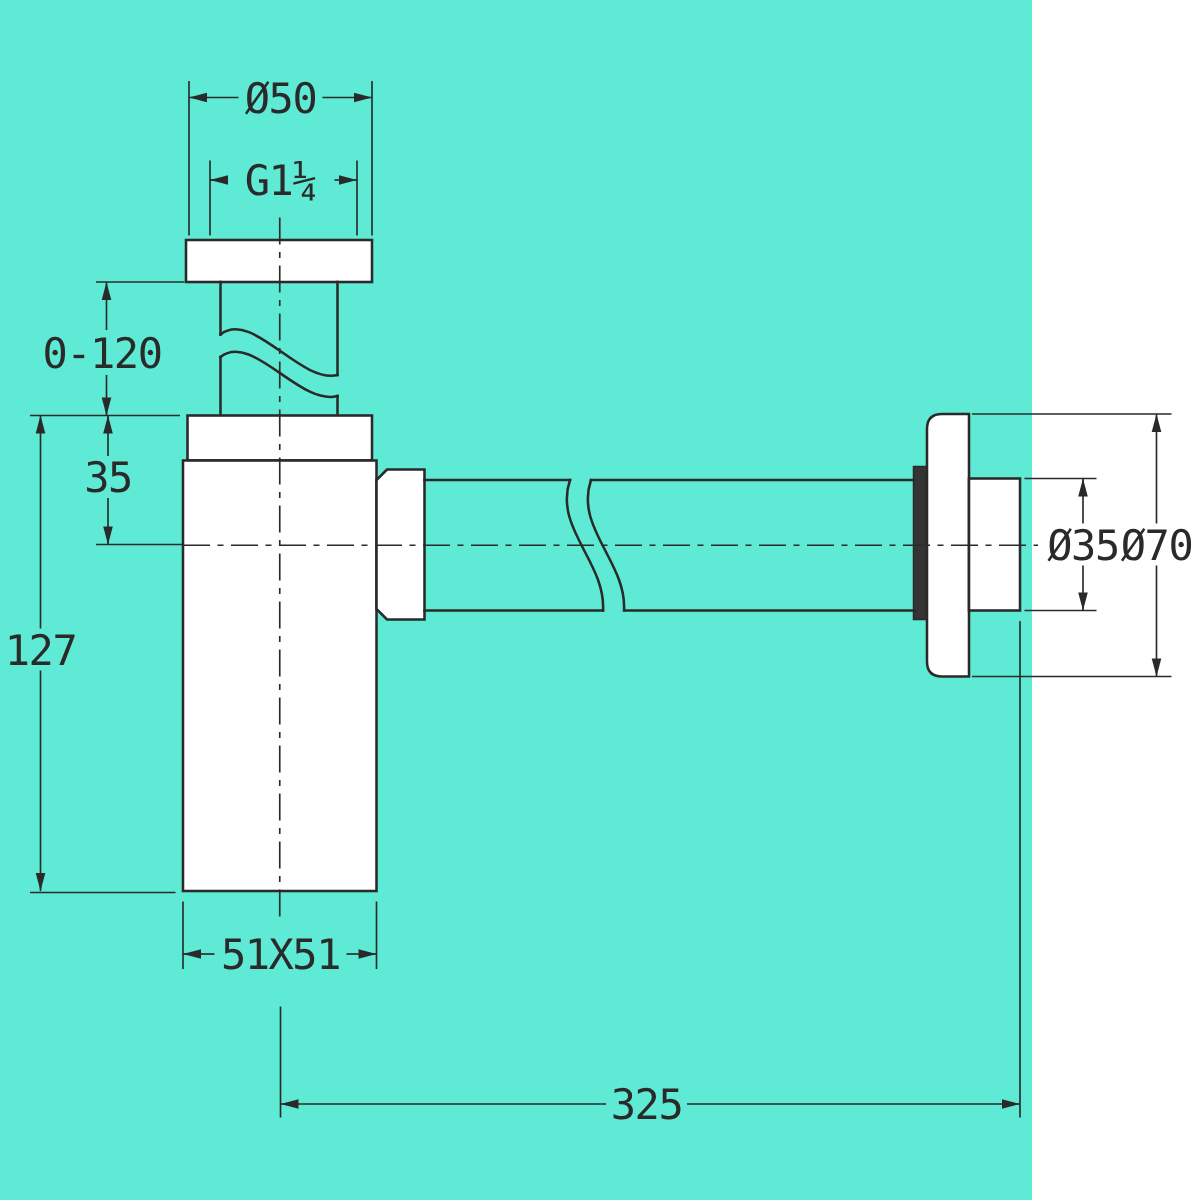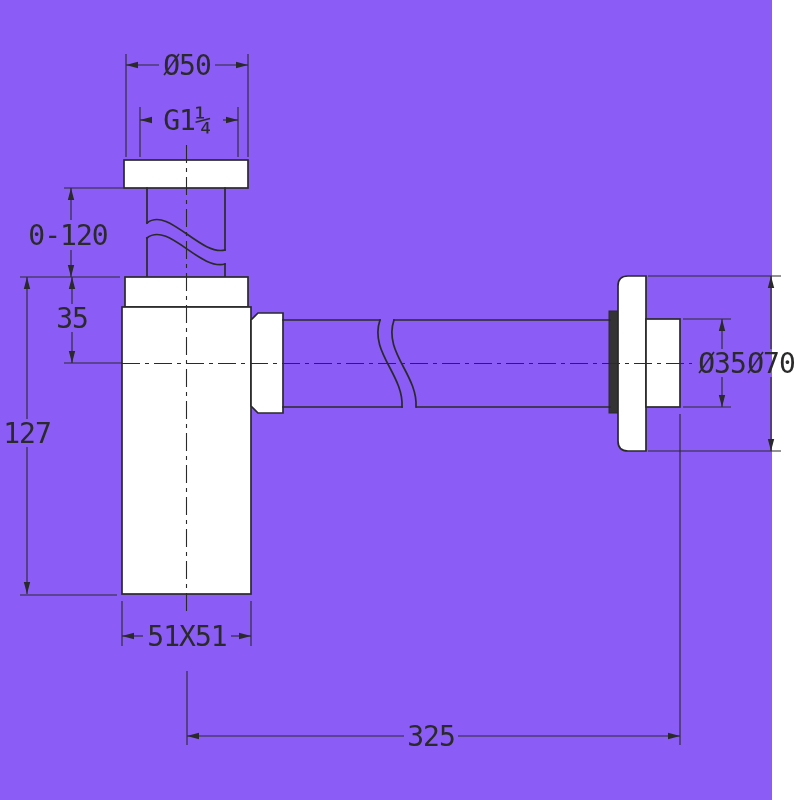--- a/index.html
+++ b/index.html
@@ -5,7 +5,7 @@
   html,body{margin:0;padding:0;}
   body{width:800px;height:800px;background:#ffffff;overflow:hidden;
        font-family:"DejaVu Sans Mono", monospace;}
-  .canvas{position:relative;width:772px;height:800px;background:#8b5cf6;}
+  .canvas{position:relative;width:688px;height:800px;background:#5eead4;}
   svg{display:block;}
   .outline{stroke:#2a2a2a;stroke-width:1.7;fill:none;stroke-linecap:square;}
   .outline-f{stroke:#2a2a2a;stroke-width:1.7;fill:#ffffff;}

